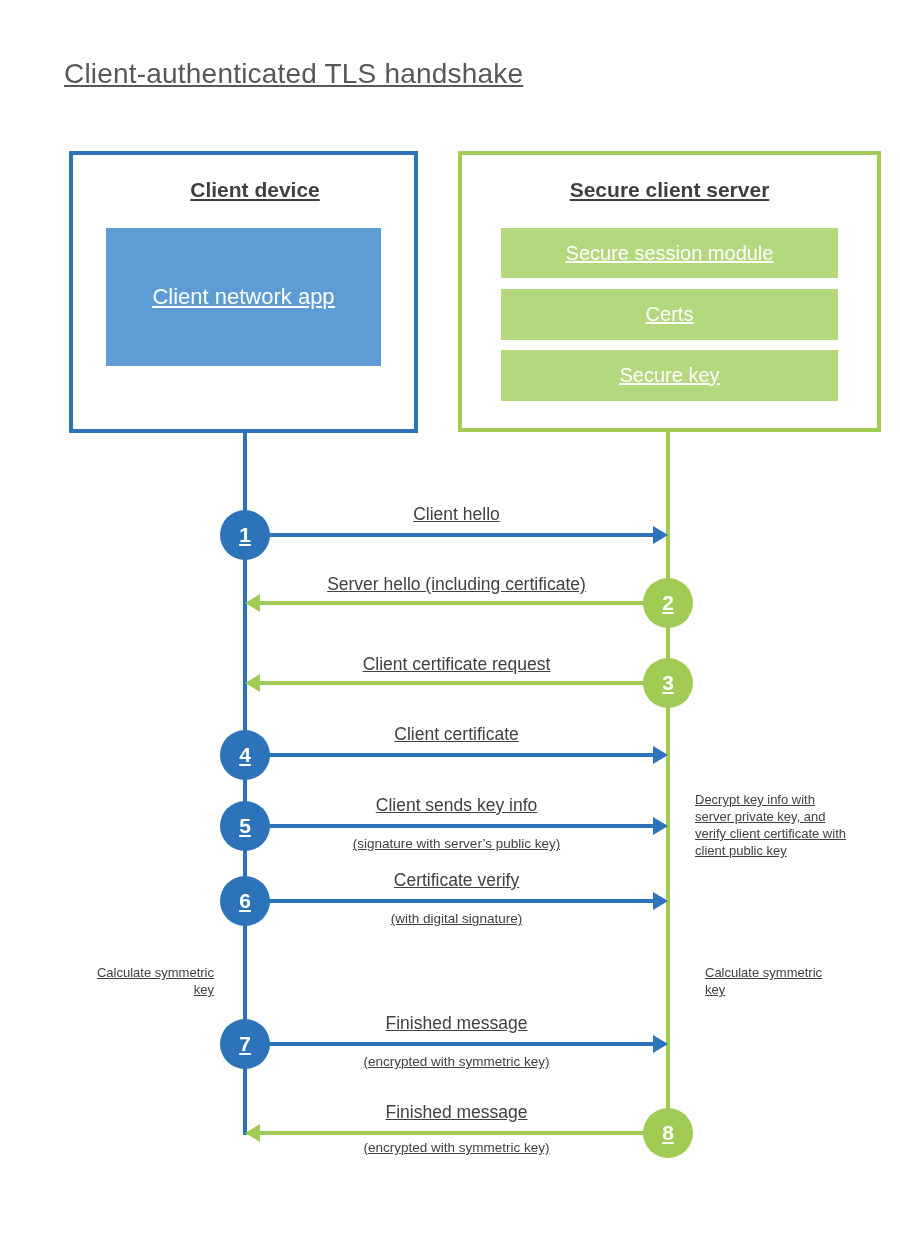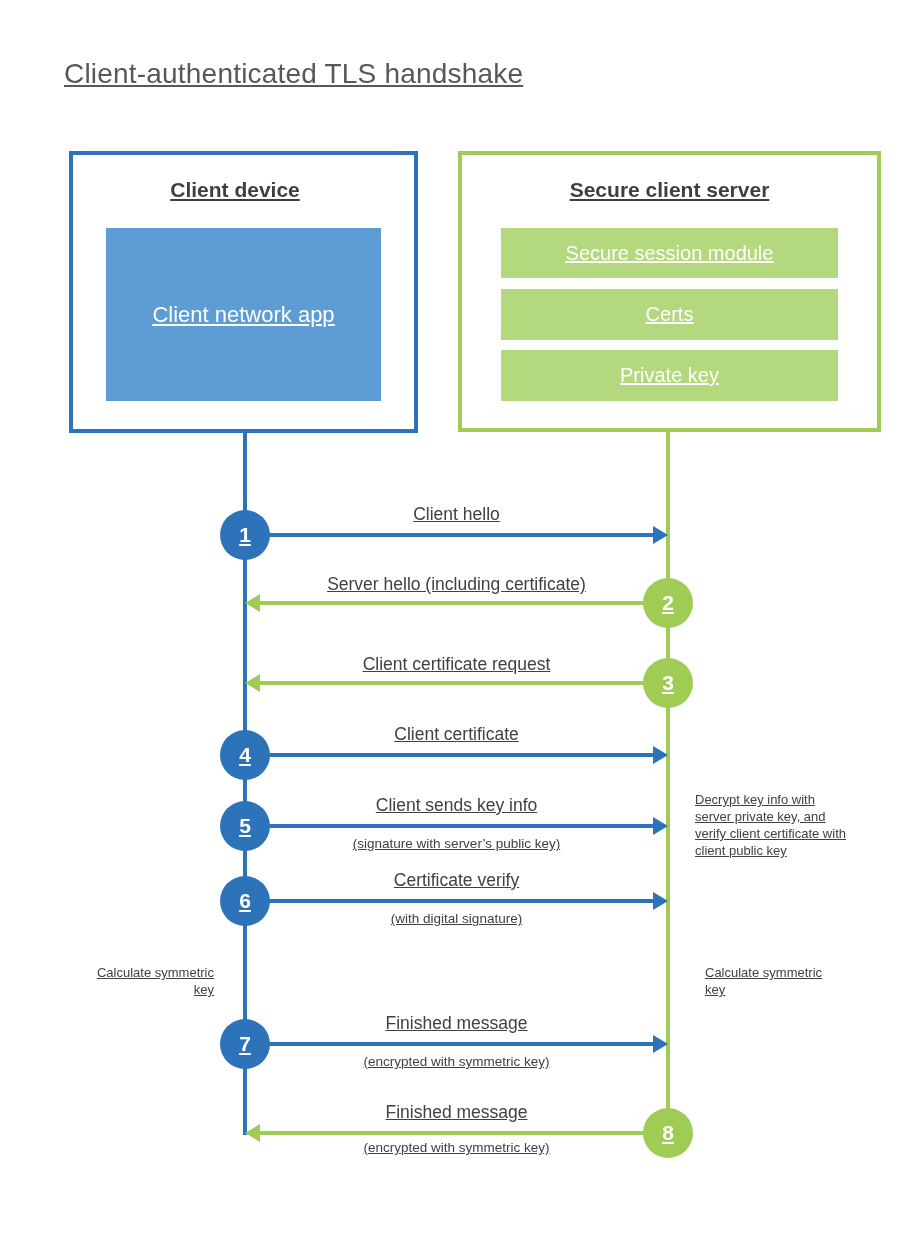--- a/index.html
+++ b/index.html
@@ -53,7 +53,7 @@
     font-weight: bold;
     color: #3f3f41;
   }
-  .client-box-title { left: 24px; width: 366px; }
+  .client-box-title { left: 44px; width: 366px; }
   .server-box-title { left: 430px; width: 423px; }
   .app-box {
     position: absolute;

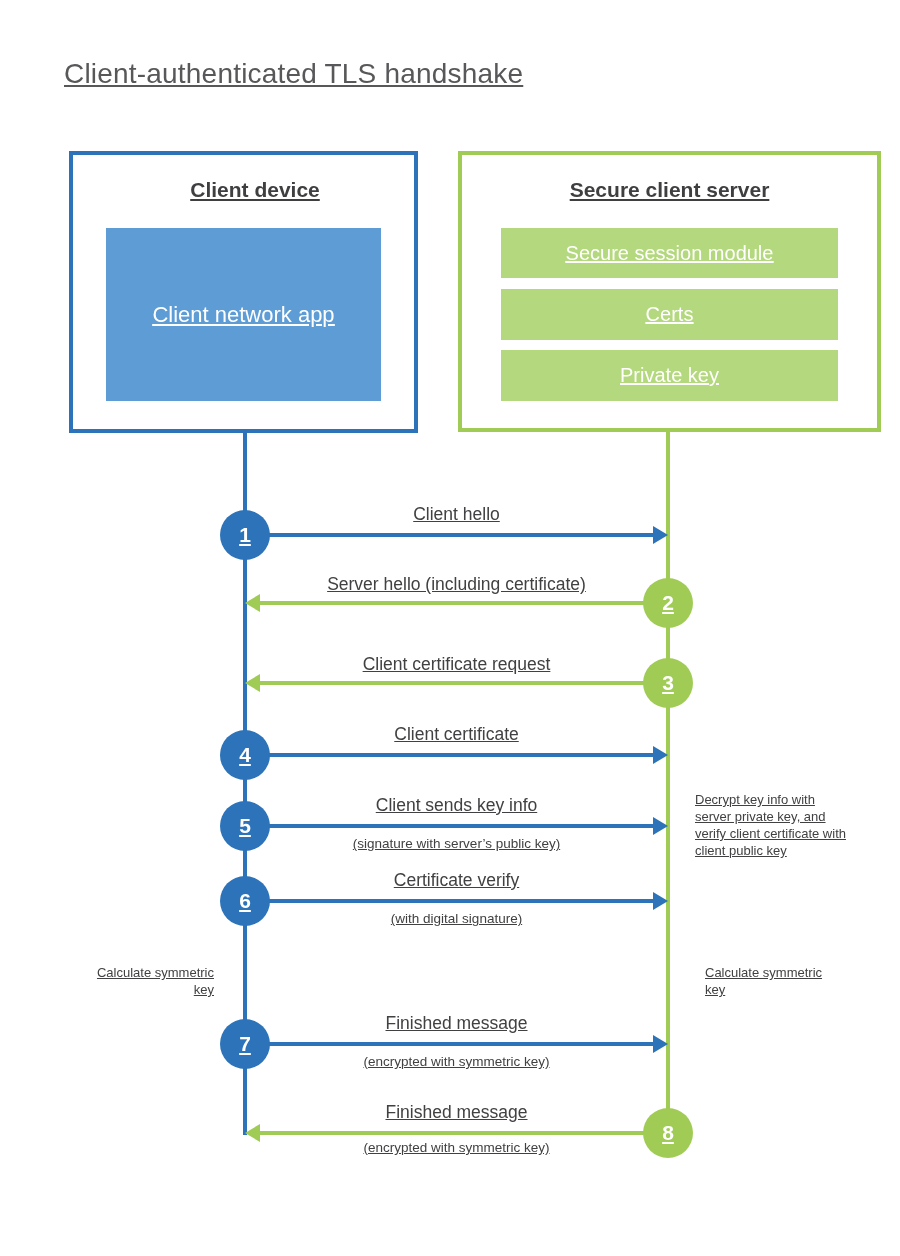--- a/index.html
+++ b/index.html
@@ -57,7 +57,7 @@
   .server-box-title { left: 430px; width: 423px; }
   .app-box {
     position: absolute;
-    left: 78px; top: 200px; width: 275px; height: 173px;
+    left: 78px; top: 200px; width: 275px; height: 138px;
     background: var(--blue_fill);
     display: flex; align-items: center; justify-content: center;
     text-align: center;

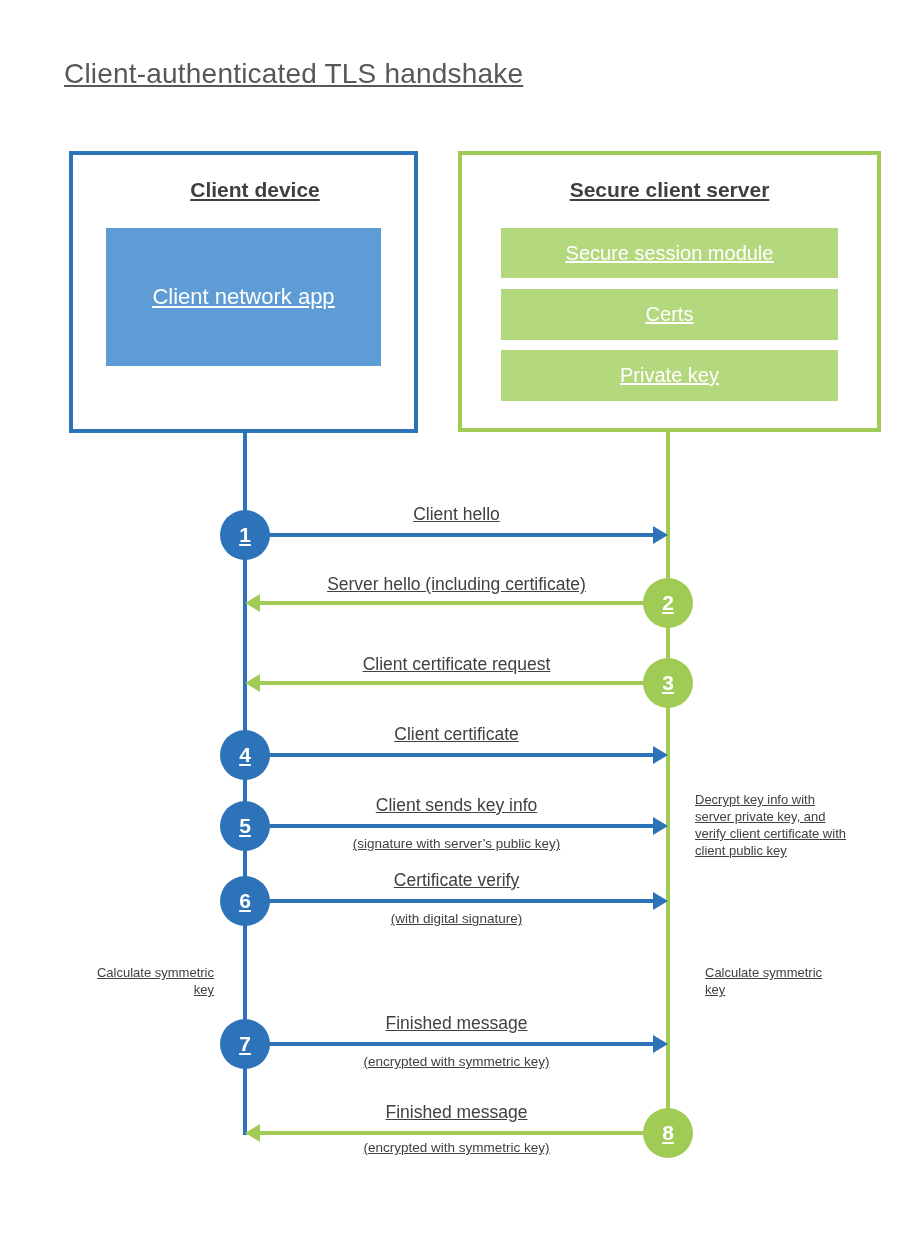--- a/index.html
+++ b/index.html
@@ -141,7 +141,7 @@
     <span>Secure session module</span>
   </div>
   <div class="server-bar bar-3">
-    <span>Private key</span>
+    <span>Secure key</span>
   </div>
 
   <div class="lane lane-blue"></div>

